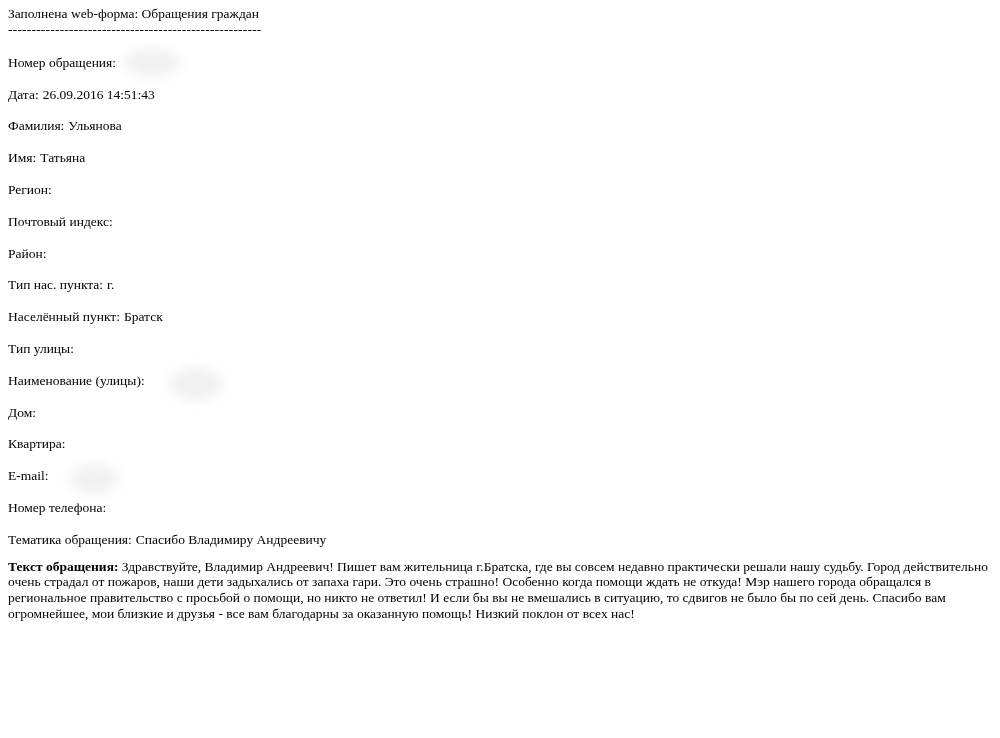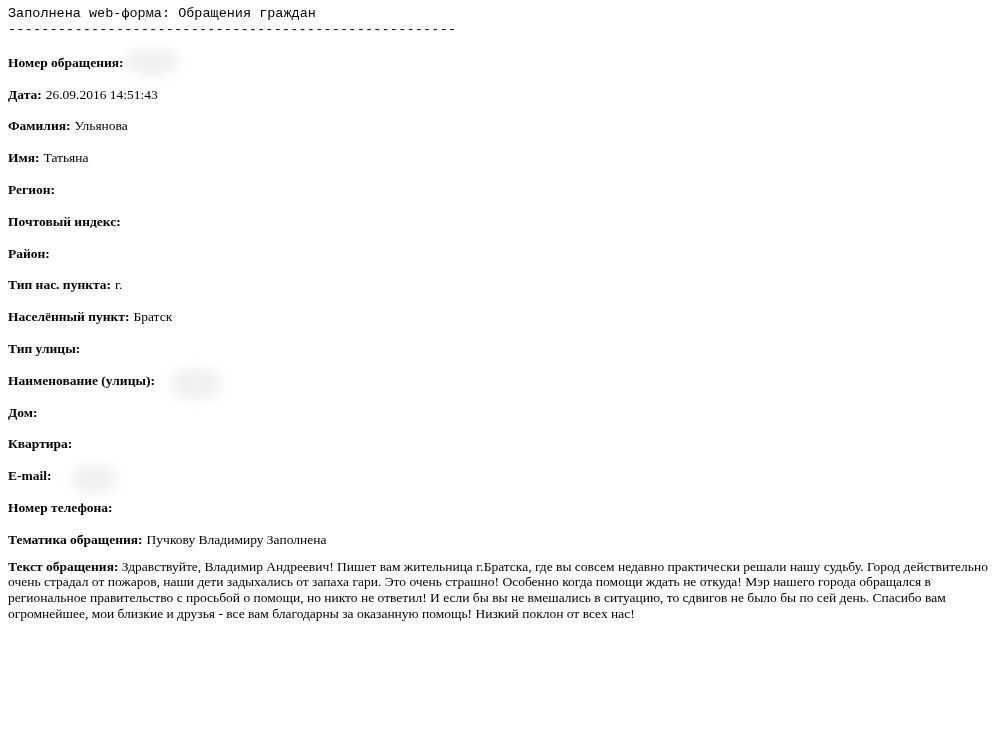--- a/index.html
+++ b/index.html
@@ -21,7 +21,6 @@
   .doc-header {
     line-height: 16px;
     white-space: pre;
-    font-family: Liberation Mono, monospace;
   }
   .separator {
     letter-spacing: 0.2px;

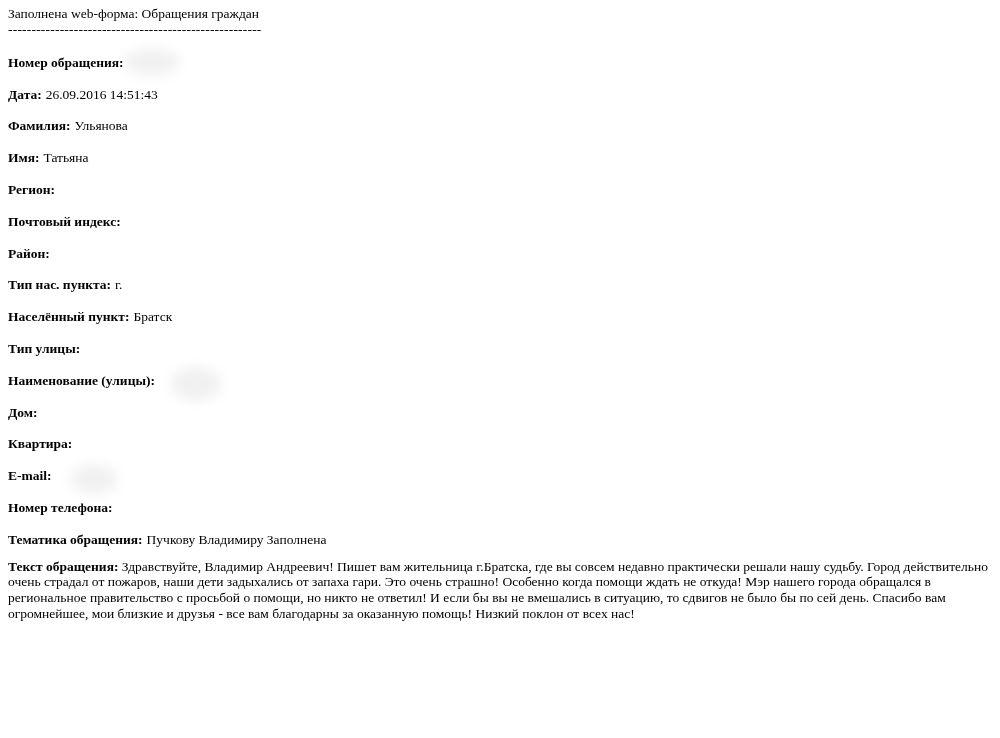--- a/index.html
+++ b/index.html
@@ -35,7 +35,7 @@
     white-space: nowrap;
   }
   .lbl {
-    font-weight: bold;
+    font-weight: normal;
   }
   .val {
     margin-left: 4px;

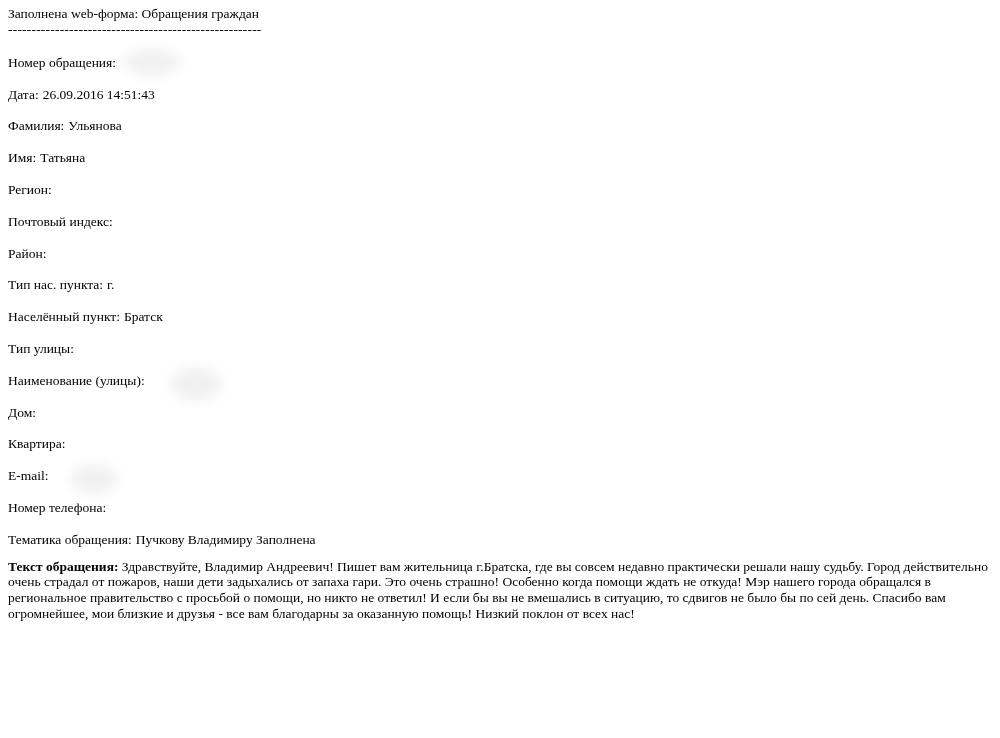--- a/index.html
+++ b/index.html
@@ -134,7 +134,7 @@
     </div>
 
     <div class="field">
-      <span class="lbl">Тематика обращения:</span><span class="val">Пучкову Владимиру Заполнена</span>
+      <span class="lbl">Тематика обращения:</span><span class="val">Спасибо Владимиру Андреевичу</span>
     </div>
 
   </div>

